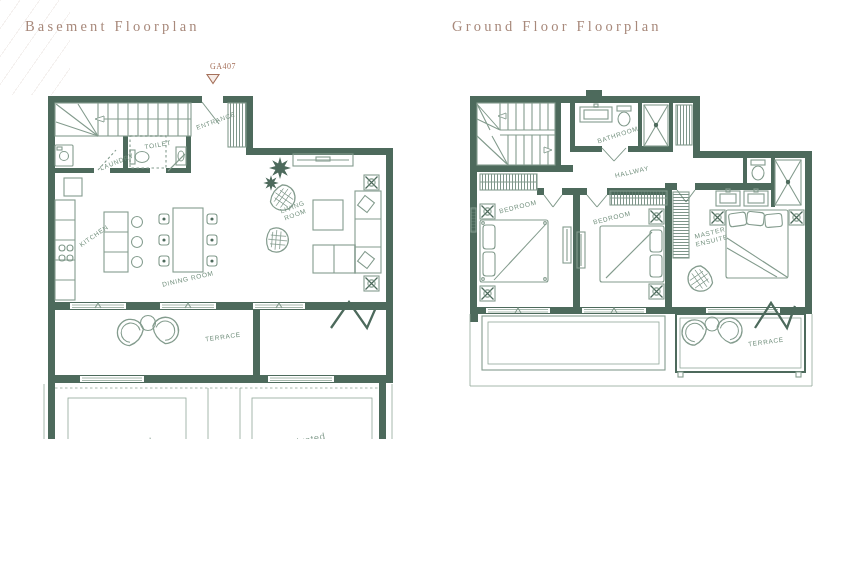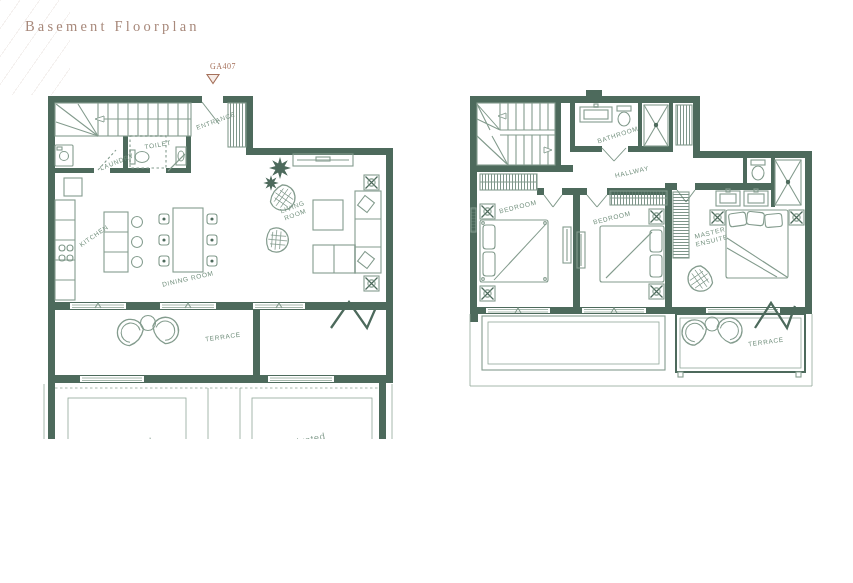--- a/index.html
+++ b/index.html
@@ -41,6 +41,7 @@
   <div class="corner-deco"></div>
 
   <h1 class="page-title" id="title-basement">Basement Floorplan</h1>
+  <h1 class="page-title" id="title-ground">Ground Floor Floorplan</h1>
 
   <div class="marker">
     <span class="mtxt">GA407</span>

